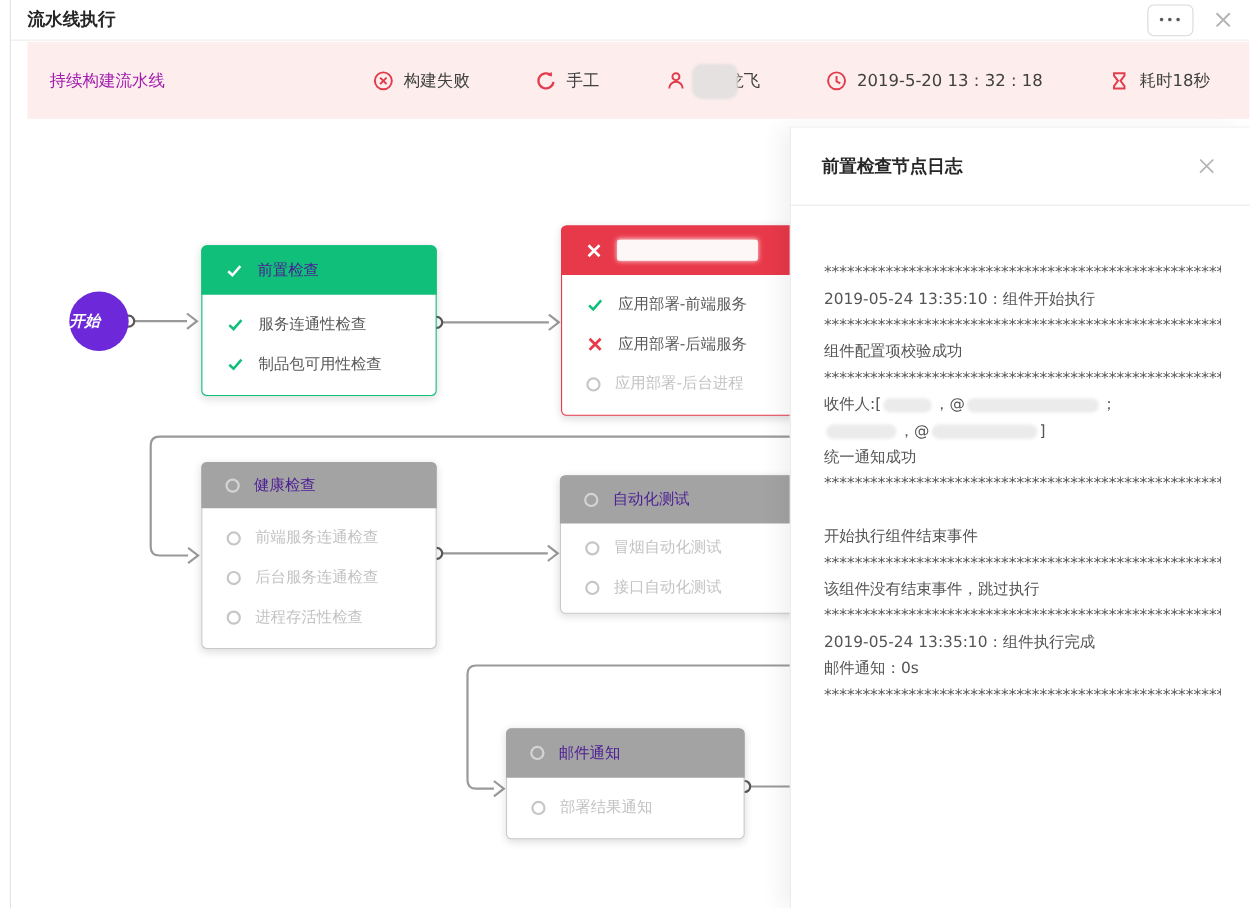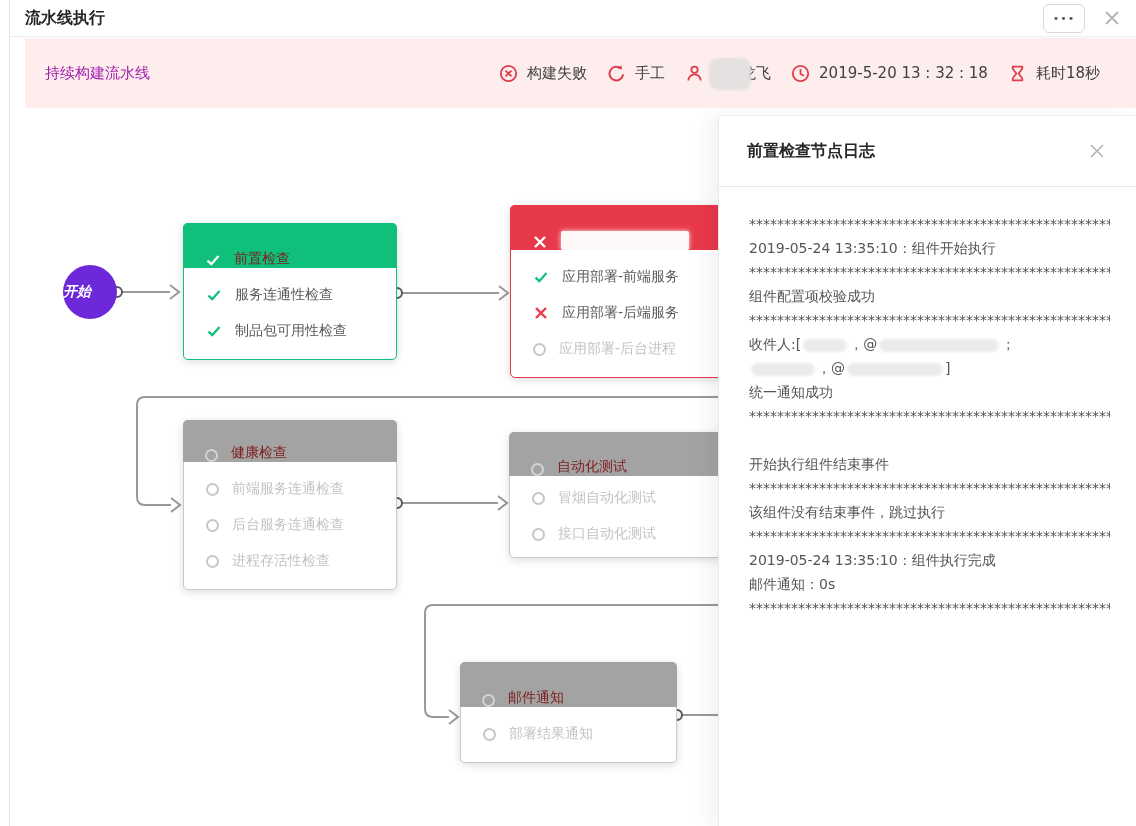--- a/index.html
+++ b/index.html
@@ -24,7 +24,7 @@
   .statusbar{position:absolute;left:25px;right:0;top:38px;height:70px;background:#fdeeed;
     display:flex;align-items:center;padding:0 36px 0 20px;box-sizing:border-box;z-index:24;}
   .pipeline-name{font-size:15px;color:#a21caf;}
-  .meta{margin-left:auto;display:flex;align-items:center;gap:20px;}
+  .meta{margin-left:auto;display:flex;align-items:center;gap:60px;}
   .meta-item{display:flex;align-items:center;gap:9px;font-size:15px;color:#404040;white-space:nowrap;}
   .meta-item svg{display:block;}
   .user-wrap{position:relative;display:inline-block;padding-left:28px;}

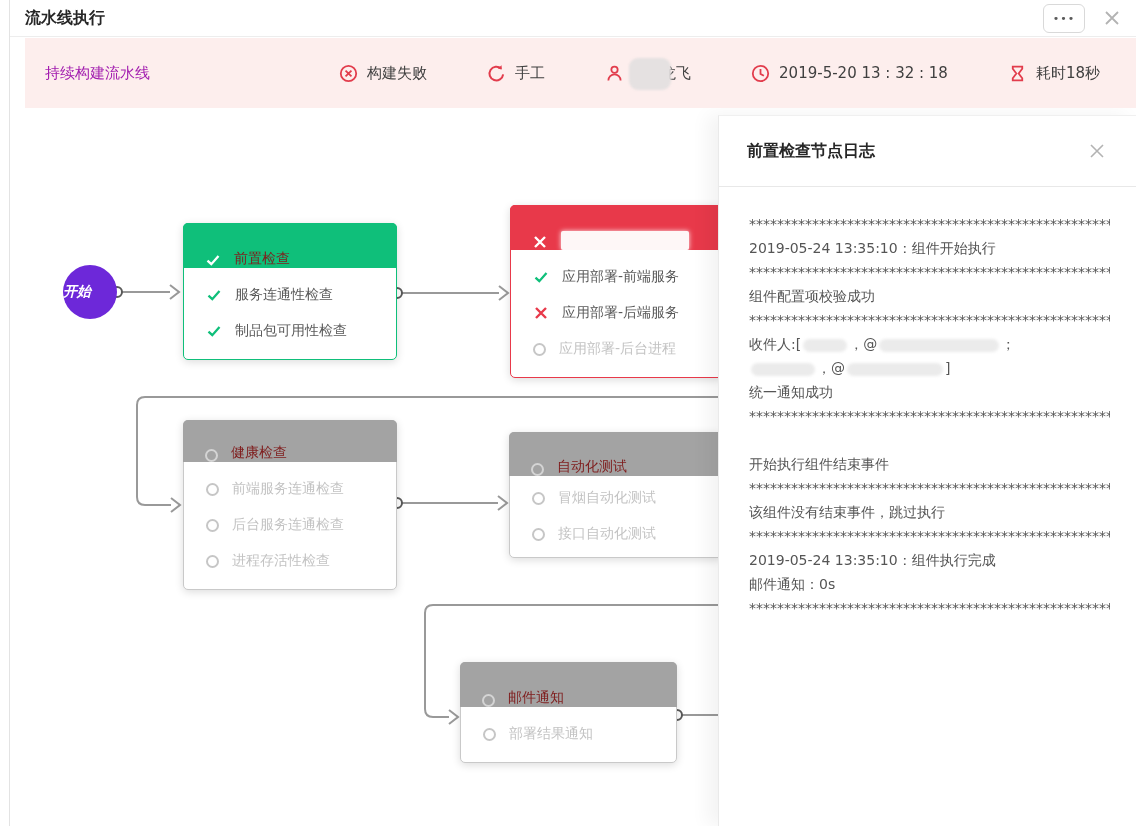--- a/index.html
+++ b/index.html
@@ -58,7 +58,7 @@
   
   .panel{position:absolute;left:718px;top:115px;right:0;bottom:0;background:#fff;z-index:10;
     border-left:1px solid #eaeaea;border-top:1px solid #f0f0f0;box-shadow:-10px 0 18px rgba(0,0,0,.05);
-    display:flex;flex-direction:column;}
+    display:flex;flex-direction:column;gap:24px;}
   .panel-hd{height:70px;flex:none;display:flex;align-items:center;justify-content:space-between;
     padding:0 28px;border-bottom:1px solid #e8e8e8;}
   .panel-hd h2{font-size:16px;font-weight:bold;color:#262626;margin:0;}

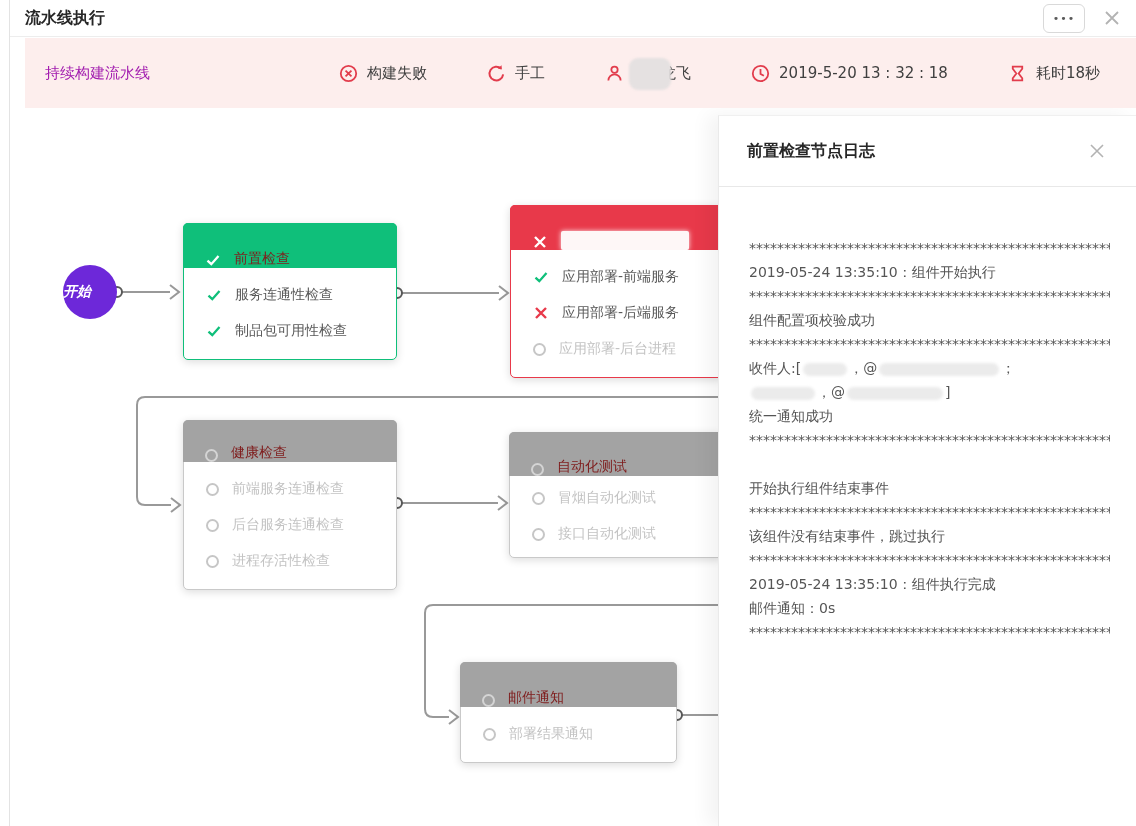--- a/index.html
+++ b/index.html
@@ -38,8 +38,8 @@
     font-size:14px;font-weight:bold;z-index:2;cursor:pointer;font-style:italic;}
   .node{position:absolute;width:214px;background:#fff;border-radius:5px;font-size:14px;z-index:2;
     box-shadow:0 2px 8px rgba(0,0,0,.14);box-sizing:border-box;border:1px solid #c9c9c9;cursor:pointer;}
-  .node .hd{height:45px;display:flex;align-items:flex-end;gap:13px;padding:0 14px 0 22px;
-    border-radius:5px 5px 0 0;color:#7f1d1d;margin:-1px -1px 0 -1px;}
+  .node .hd{height:45px;display:flex;align-items:center;gap:13px;padding:0 14px 0 22px;
+    border-radius:5px 5px 0 0;color:#4c1d95;margin:-1px -1px 0 -1px;}
   .node.green{border-color:#0fbf7a;}
   .node.green .hd{background:#0fbf7a;}
   .node.red{border-color:#e8394a;}

